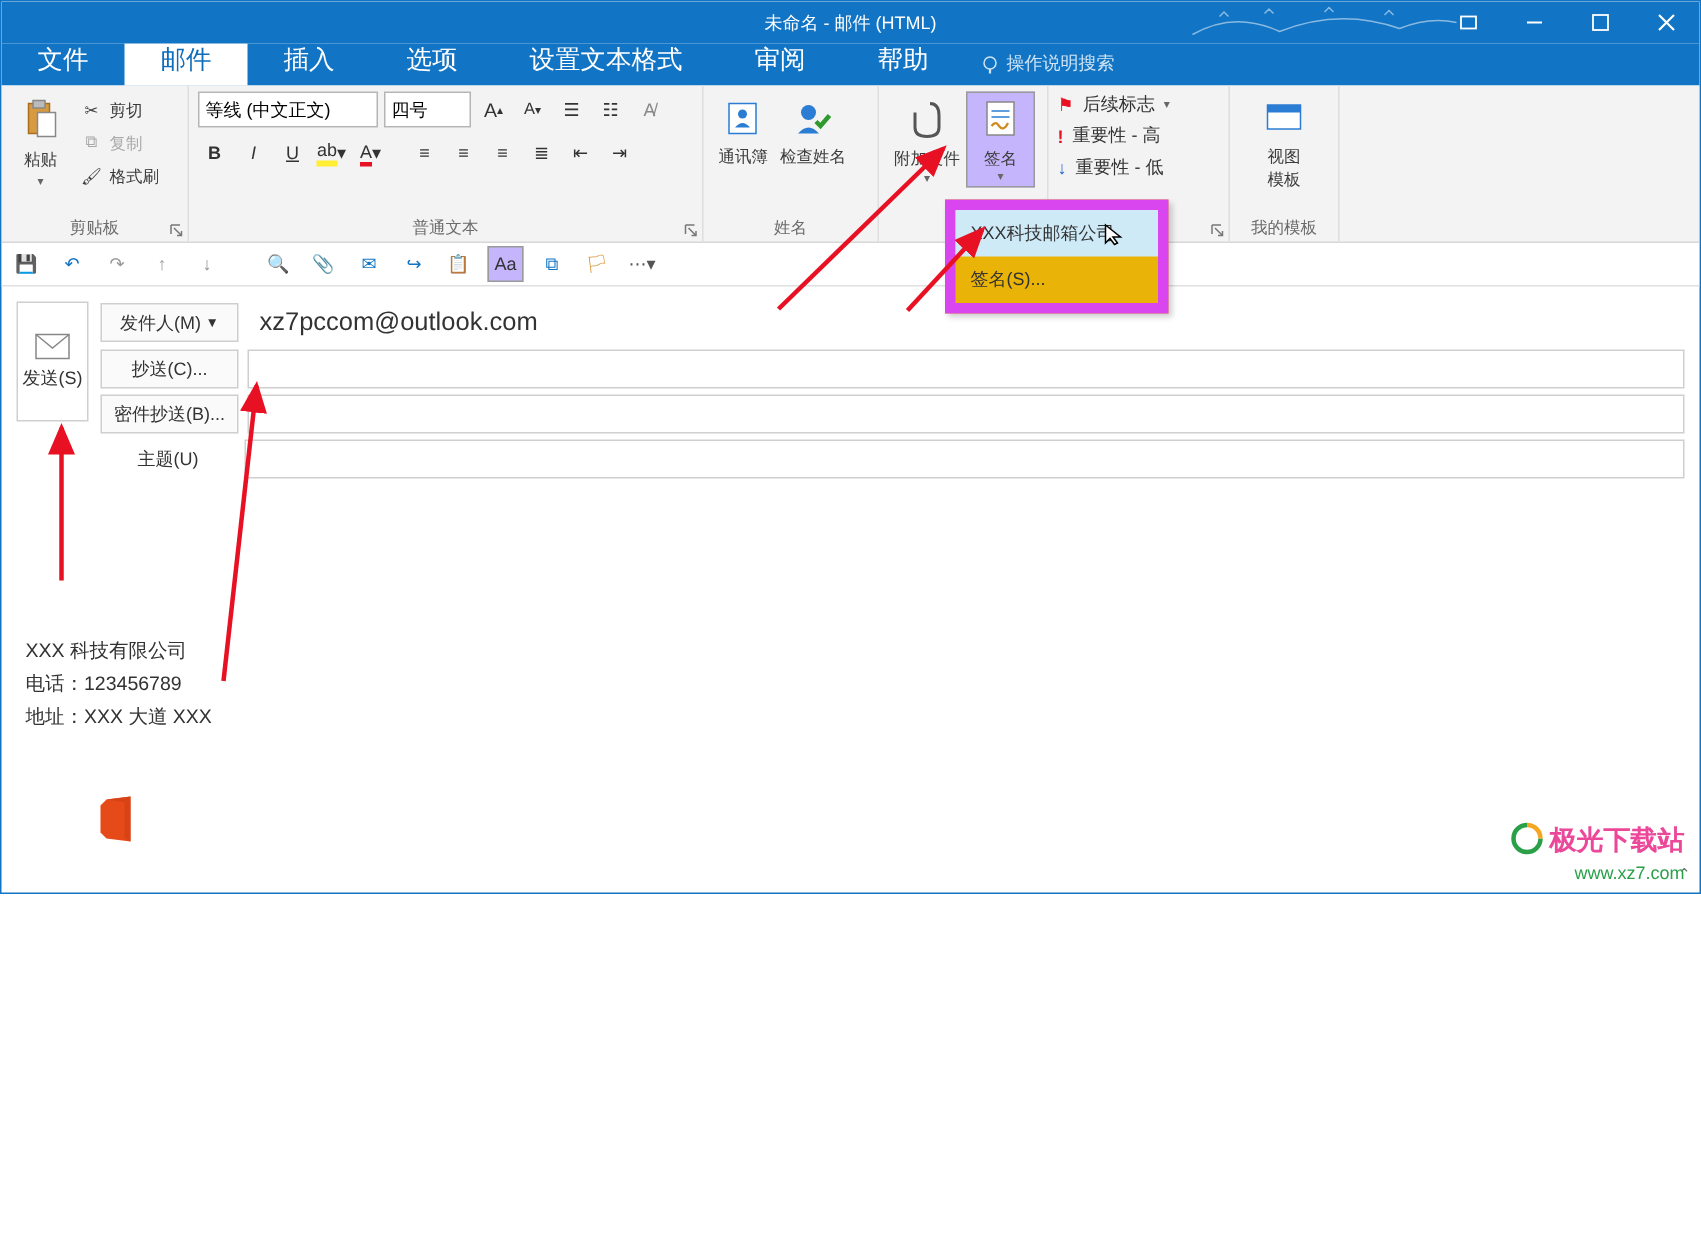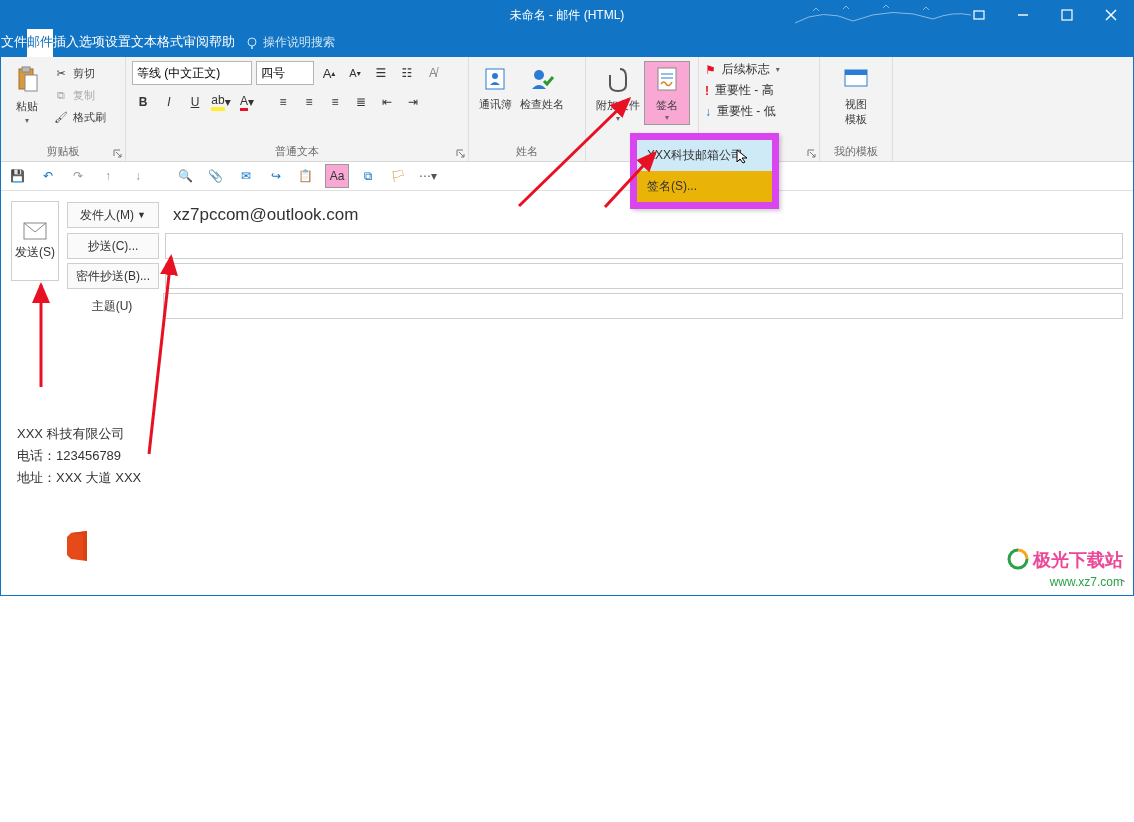--- a/index.html
+++ b/index.html
@@ -12,7 +12,7 @@
 .deco{position:absolute;right:160px;top:2px;opacity:.5}
 .deco svg{stroke:#fff;fill:none}
 .menubar{height:28px;background:#1174c4;display:flex;align-items:flex-end;color:#fff}
-.menubar .tab{padding:6px 0;cursor:pointer;font-size:13px}
+.menubar .tab{padding:6px 24px;cursor:pointer;font-size:17px}
 .menubar .tab.active{background:#fff;color:#0d6dbb}
 .menubar .lightbulb{display:flex;align-items:center;gap:4px;padding:6px 10px;color:#cfe4f5}
 .ribbon{height:104px;background:#f3f3f3;border-bottom:1px solid #d7d7d7;display:flex}

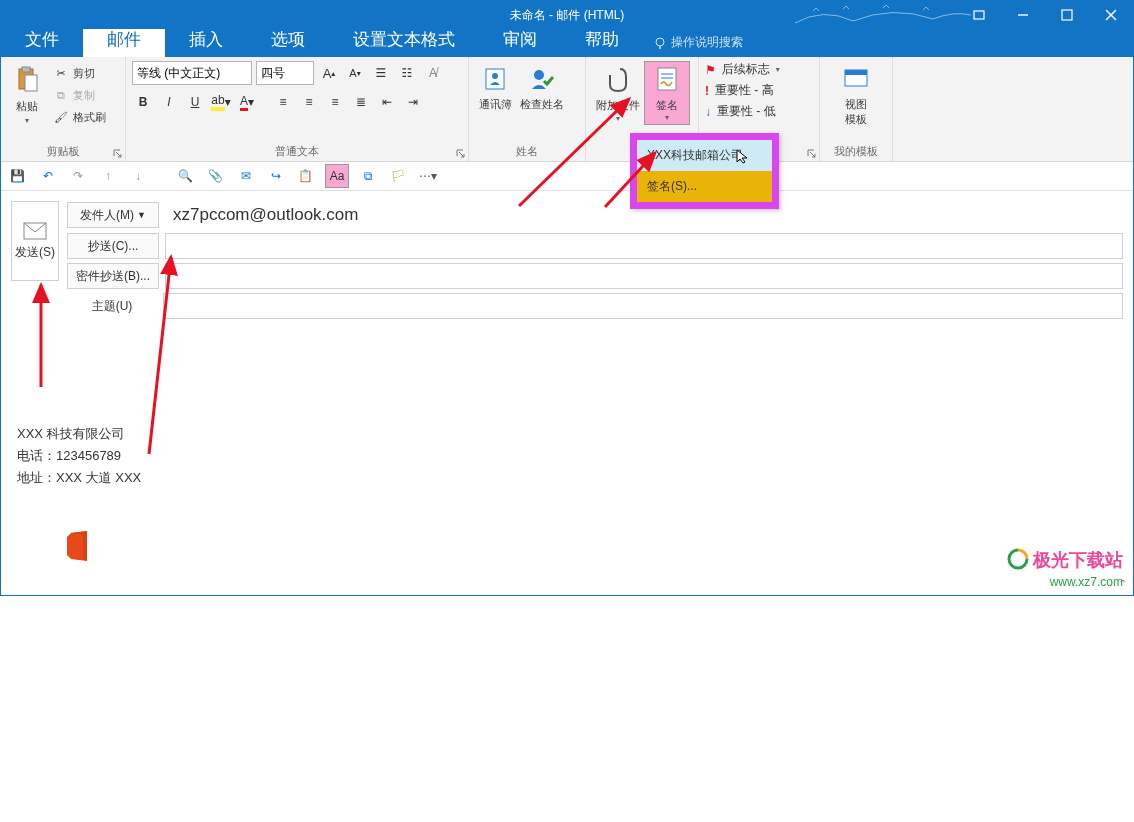--- a/index.html
+++ b/index.html
@@ -30,7 +30,7 @@
 .fs{width:110px}
 .sz{width:48px}
 .icon-btn{width:22px;height:22px;display:inline-flex;align-items:center;justify-content:center;cursor:pointer}
-.pressed{background:#f9a8d4;border:1px solid #9a9a9a}
+.pressed{background:#c4b5fd;border:1px solid #9a9a9a}
 .flag-row{display:flex;flex-direction:column;gap:4px}
 .flag-item{display:flex;align-items:center;gap:6px;font-size:12px;cursor:pointer}
 .dropdown-menu{position:absolute;top:132px;left:629px;width:135px;background:#eab308;border:7px solid #d946ef;box-shadow:2px 2px 4px rgba(0,0,0,.2);z-index:20}

